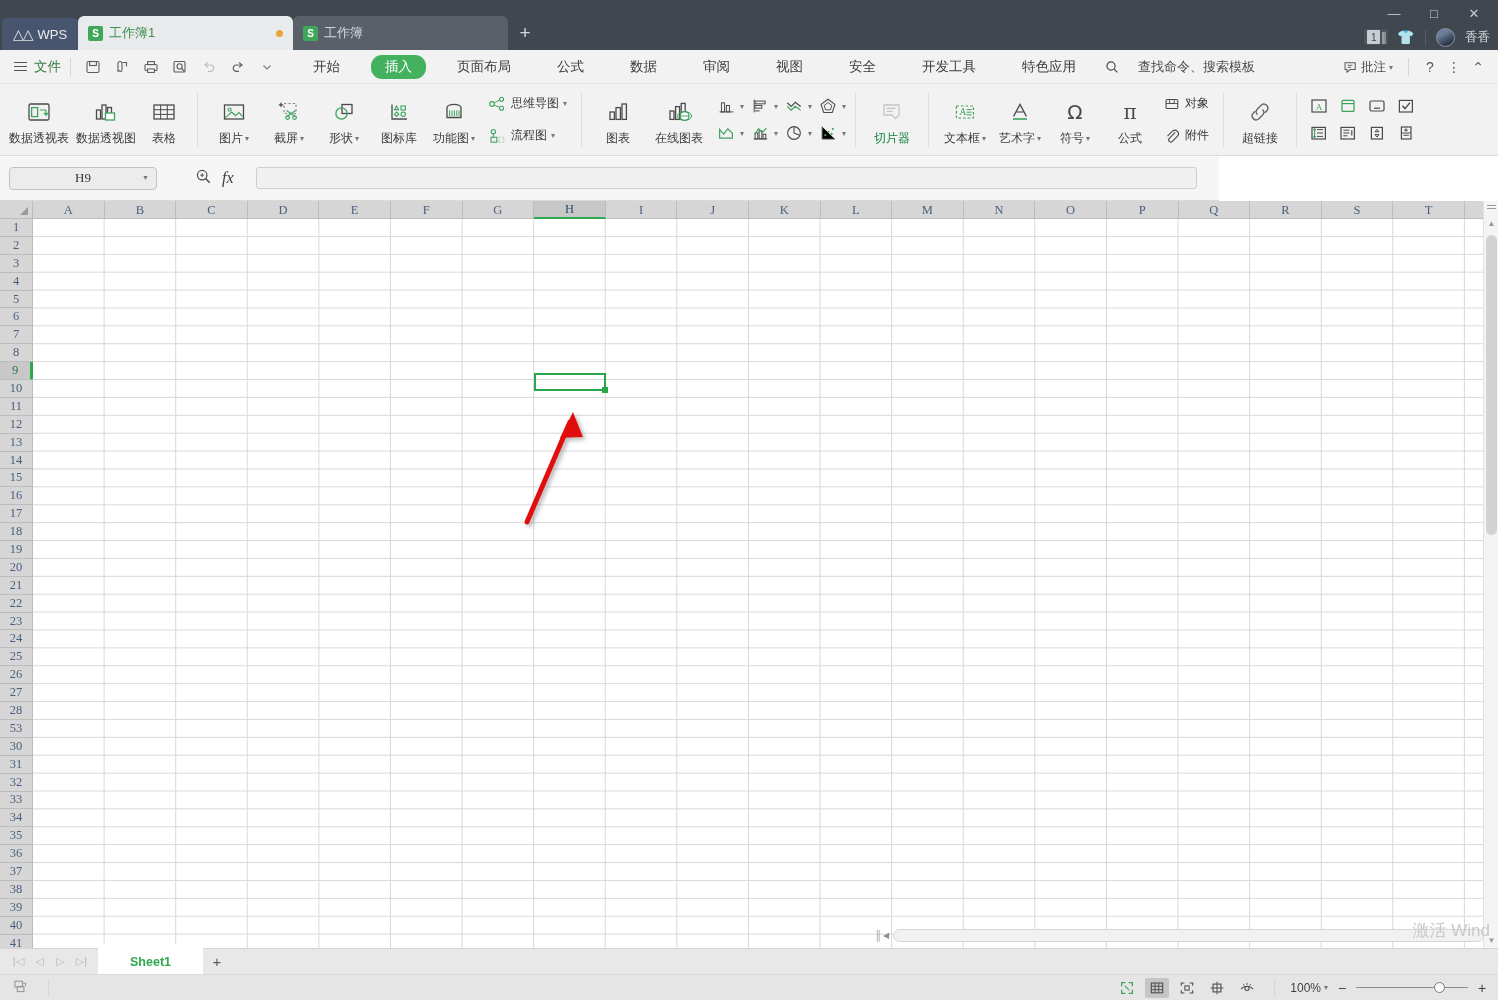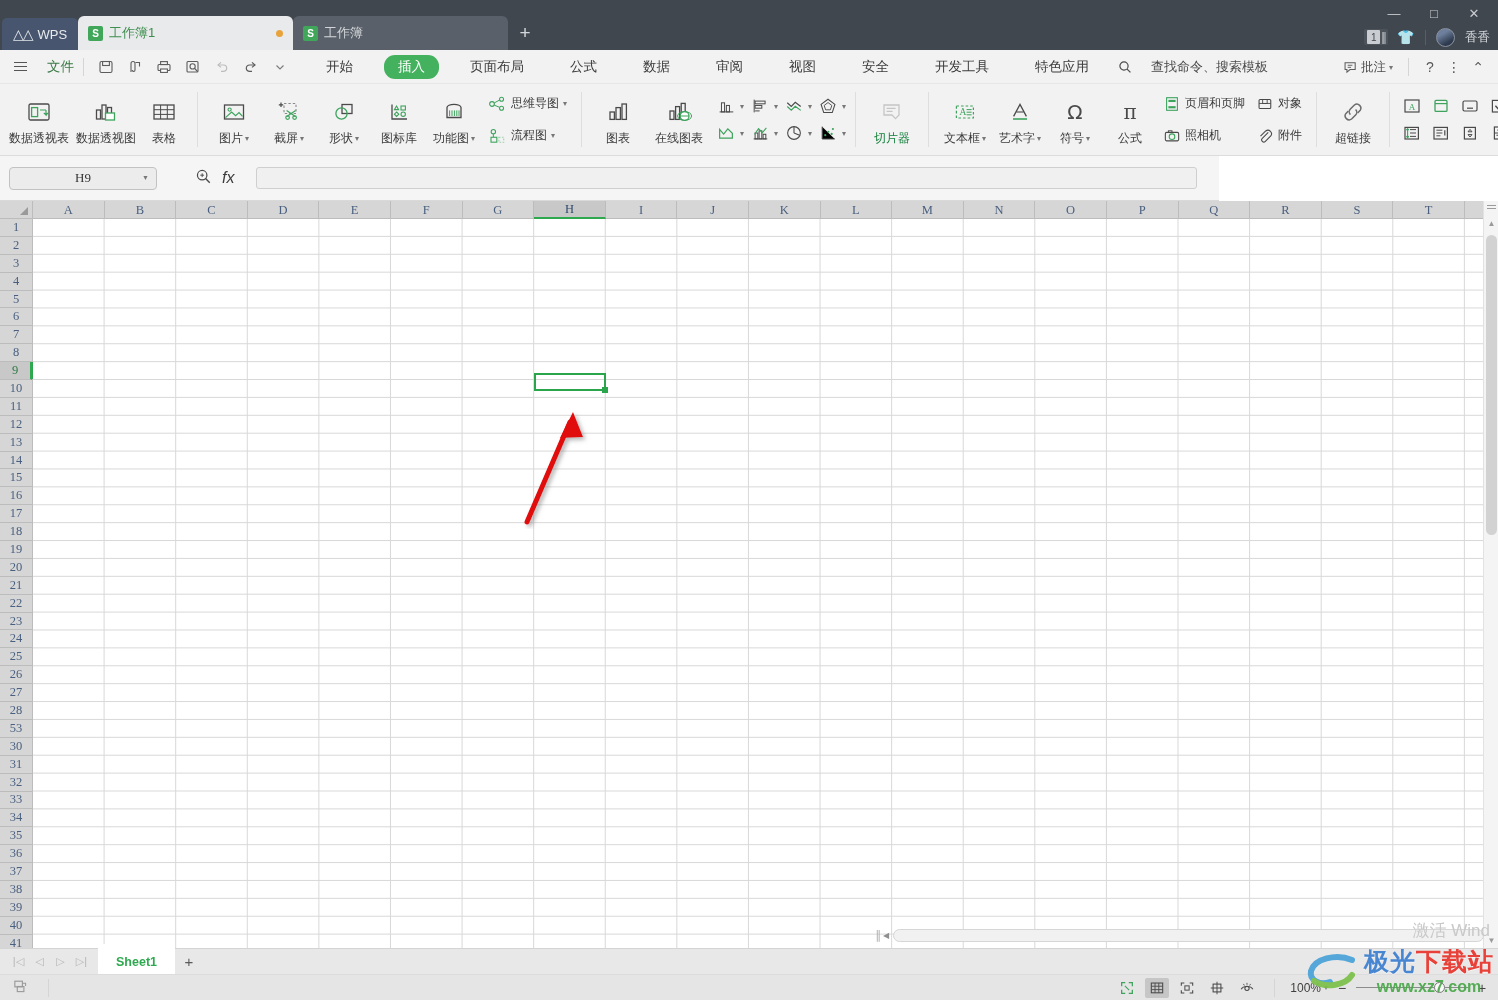--- a/index.html
+++ b/index.html
@@ -89,7 +89,7 @@
     border-bottom: 1px solid #e6e6e6;
   }
   .file-menu {
-    display: flex; align-items: center; gap: 20px; margin-left: 14px;
+    display: flex; align-items: center; gap: 7px; margin-left: 14px;
     font-size: 13.5px; color: #3a7a46;
   }
   .hamburger { display: inline-flex; flex-direction: column; gap: 2.5px; }

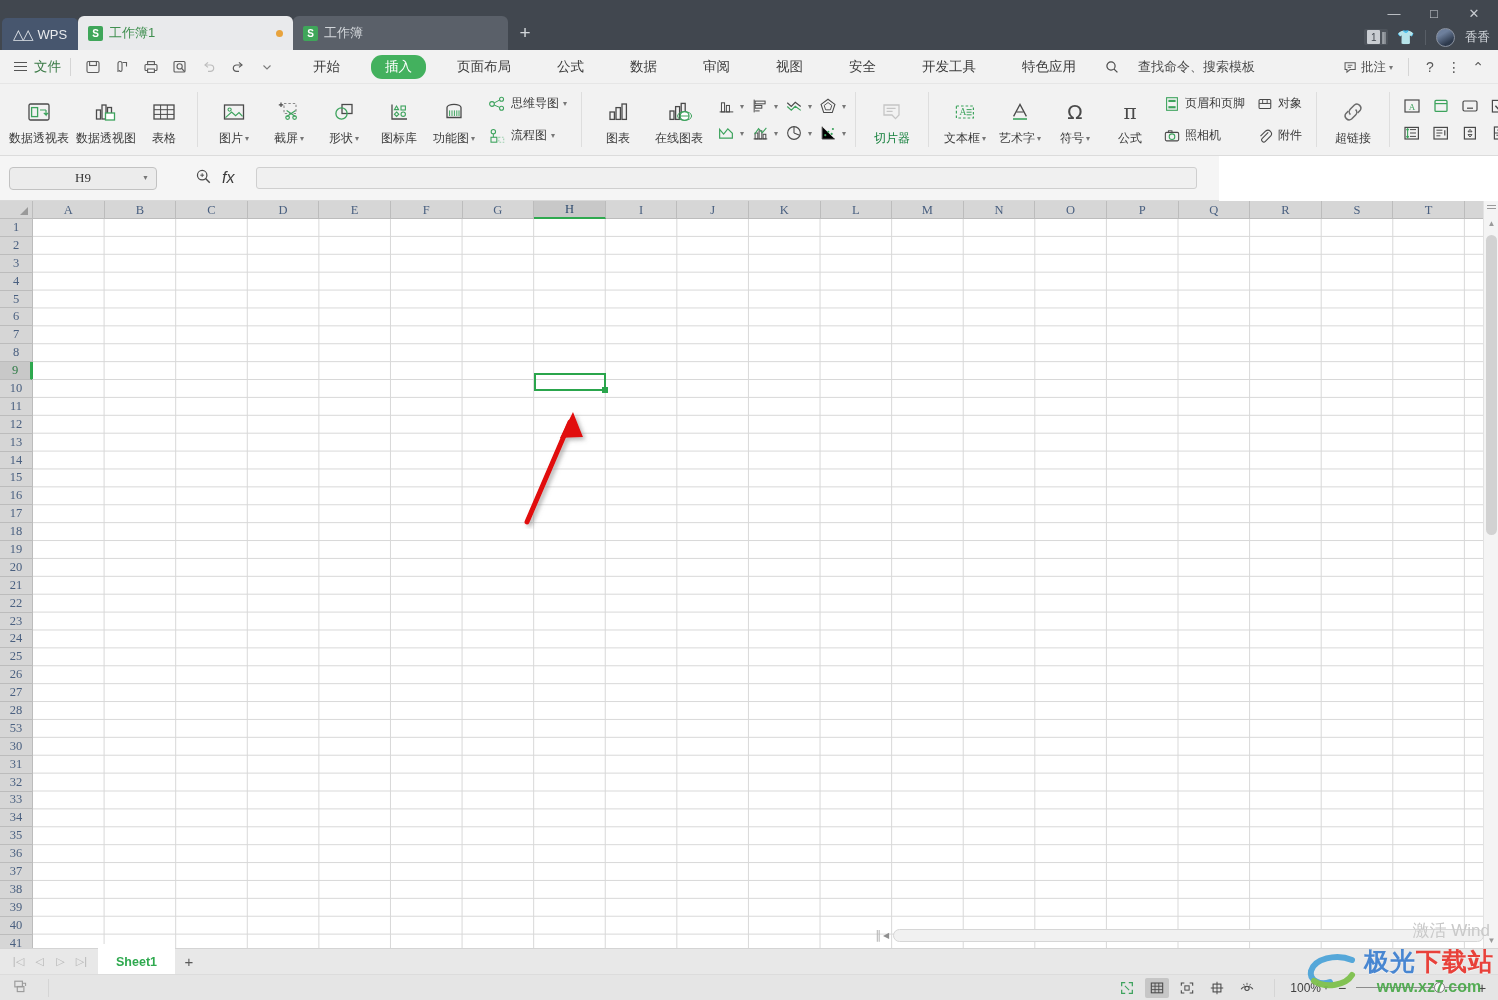--- a/index.html
+++ b/index.html
@@ -786,24 +786,6 @@
       <div class="col2">
         <div class="rowitem">
           <svg width="18" height="18" viewBox="0 0 20 20">
-              <rect x="4" y="3" width="12" height="14" fill="none" stroke="#3da35d" stroke-width="1.2"></rect>
-              <rect x="6" y="5.4" width="8" height="2.4" fill="#3da35d"></rect>
-              <rect x="6" y="12.4" width="8" height="2.4" fill="#3da35d"></rect>
-            </svg>
-          <span>页眉和页脚</span>
-        </div>
-        <div class="rowitem">
-          <svg width="18" height="18" viewBox="0 0 20 20">
-              <rect x="2.6" y="6" width="14.8" height="9.4" rx="1.4" fill="none" stroke="#4a4a4a" stroke-width="1.2"></rect>
-              <circle cx="10" cy="10.7" r="3.1" fill="none" stroke="#3da35d" stroke-width="1.2"></circle>
-              <rect x="6" y="4.2" width="4" height="2" fill="none" stroke="#4a4a4a" stroke-width="1"></rect>
-            </svg>
-          <span>照相机</span>
-        </div>
-      </div>
-      <div class="col2">
-        <div class="rowitem">
-          <svg width="18" height="18" viewBox="0 0 20 20">
               <rect x="3.4" y="5" width="13" height="10" rx="1.2" fill="none" stroke="#4a4a4a" stroke-width="1.2"></rect>
               <path d="M3.4 9.4 H16.4" stroke="#4a4a4a" stroke-width="1"></path>
               <rect x="7.4" y="5" width="5" height="4.4" fill="none" stroke="#4a4a4a" stroke-width="1"></rect>

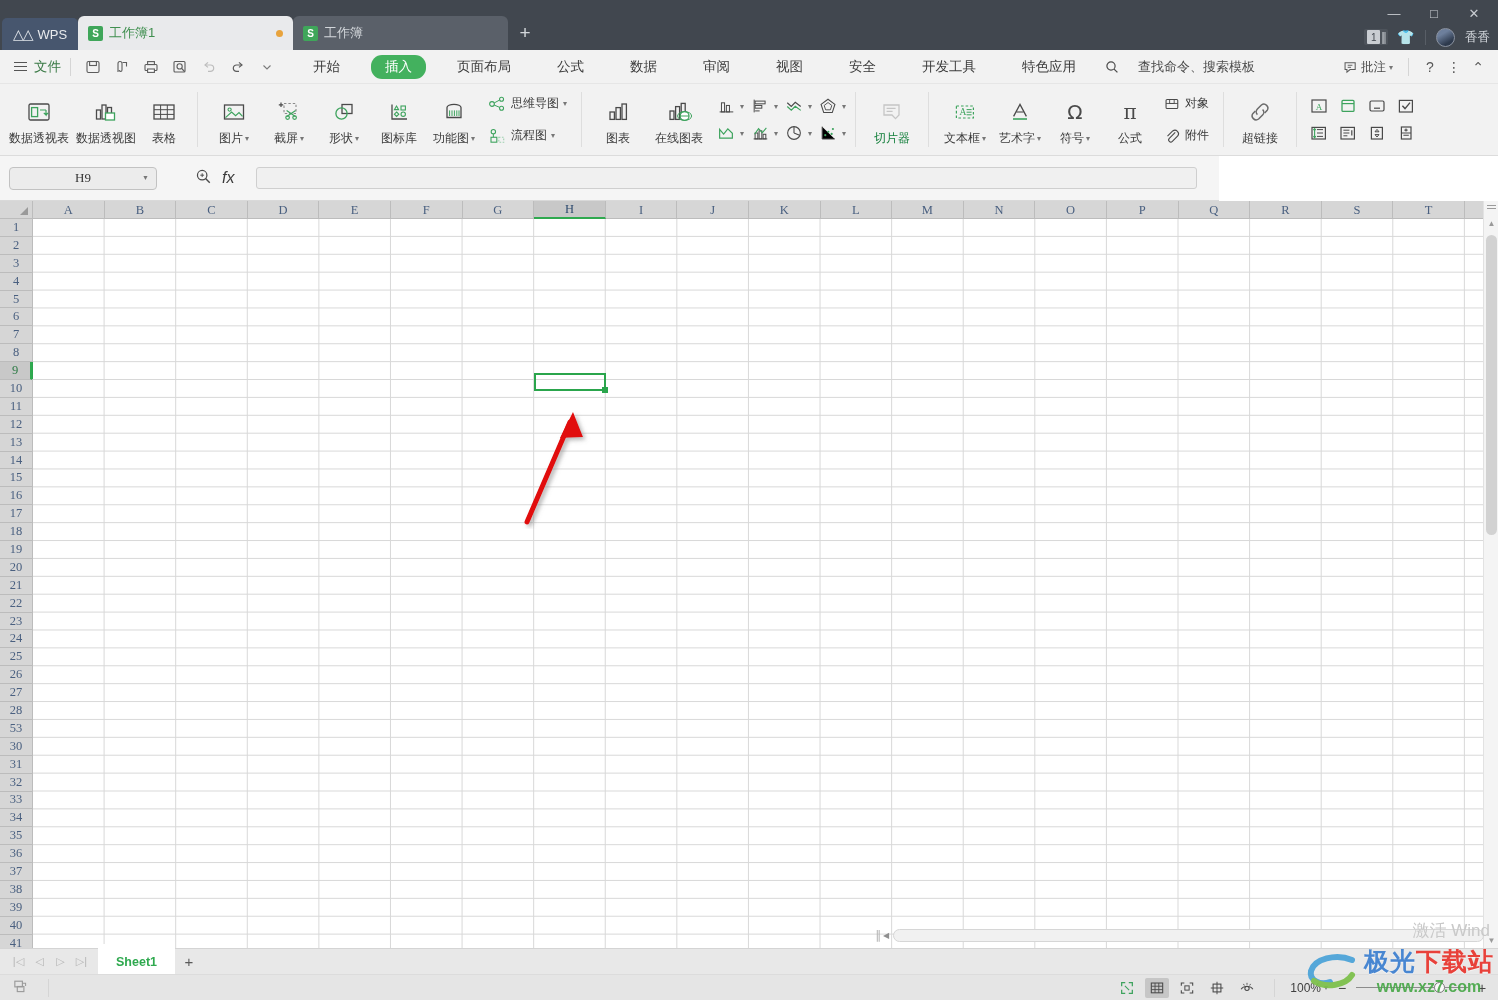--- a/index.html
+++ b/index.html
@@ -184,7 +184,7 @@
   }
   .fx-zone .mag { color: #4a4a4a; font-size: 15px; }
   .fx-zone .fx {
-    font-style: italic; font-family: Liberation Sans, sans-serif;
+    font-style: italic; font-family: Liberation Serif, serif;
     font-size: 16px; color: #3c3c3c;
   }
   .finput {

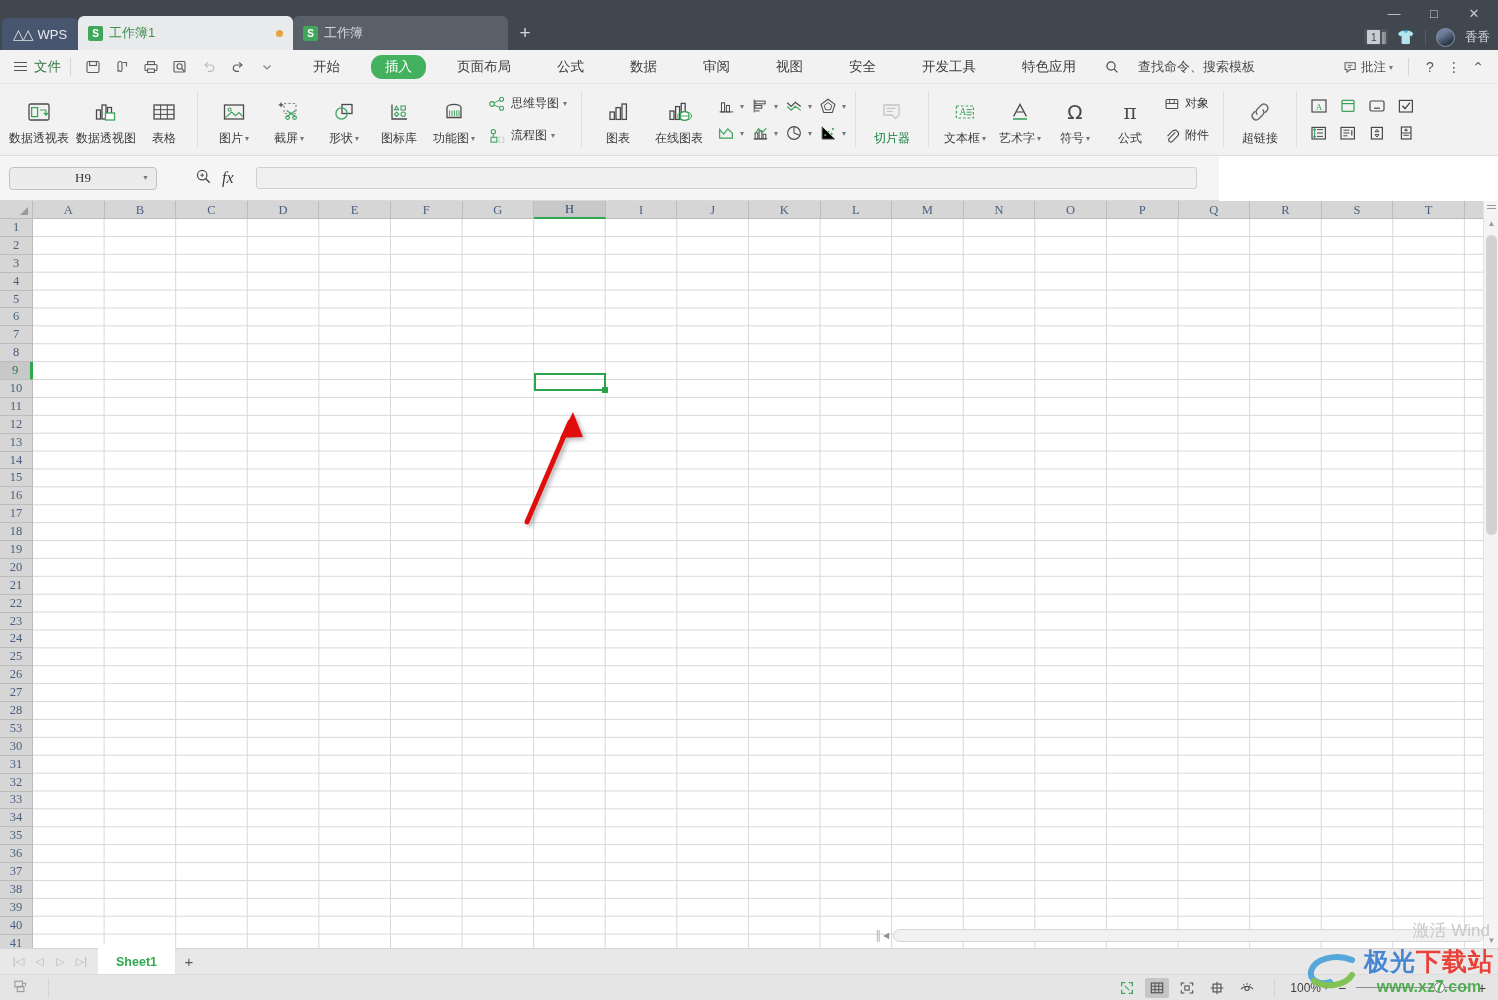--- a/index.html
+++ b/index.html
@@ -282,7 +282,7 @@
     justify-content: center; color: #b5b5b5; font-size: 11px;
   }
   .sheet-tab {
-    height: 36px; padding: 0 18px; background: #fff;
+    height: 36px; padding: 0 32px; background: #fff;
     display: flex; align-items: center; font-size: 12.5px;
     color: #2fa94f; font-weight: bold; margin-left: 6px;
   }

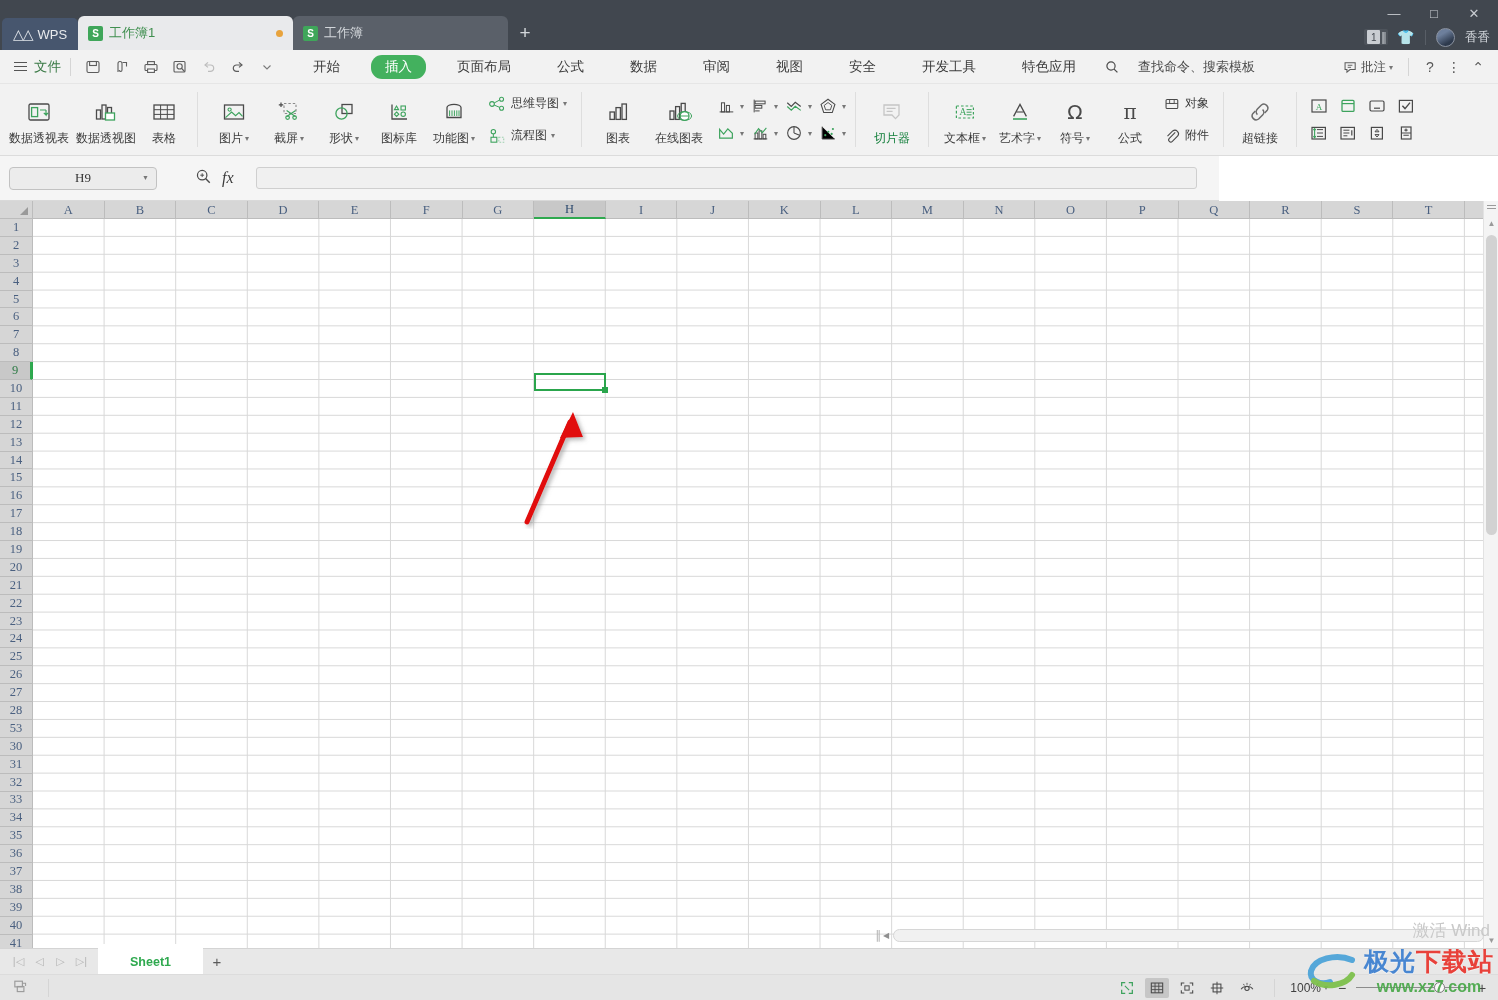--- a/index.html
+++ b/index.html
@@ -1070,18 +1070,6 @@
 
   <div class="win-watermark">激活 Wind</div>
 
-  <div class="site-watermark">
-    <div class="sw-row">
-      <svg width="54" height="40" viewBox="0 0 54 40">
-        <path d="M46 9 C30 2 8 8 5 20 C3 29 14 35 24 31" fill="none" stroke="#4aa3d8" stroke-width="6" stroke-linecap="round"></path>
-        <path d="M8 30 C20 38 40 34 46 24" fill="none" stroke="#7cc04a" stroke-width="6" stroke-linecap="round"></path>
-      </svg>
-      <div>
-        <div class="sw-title"><span>极光</span><span class="red">下载站</span></div>
-        <div class="sw-url">www.xz7.com</div>
-      </div>
-    </div>
-  </div>
 
 </div>
 

